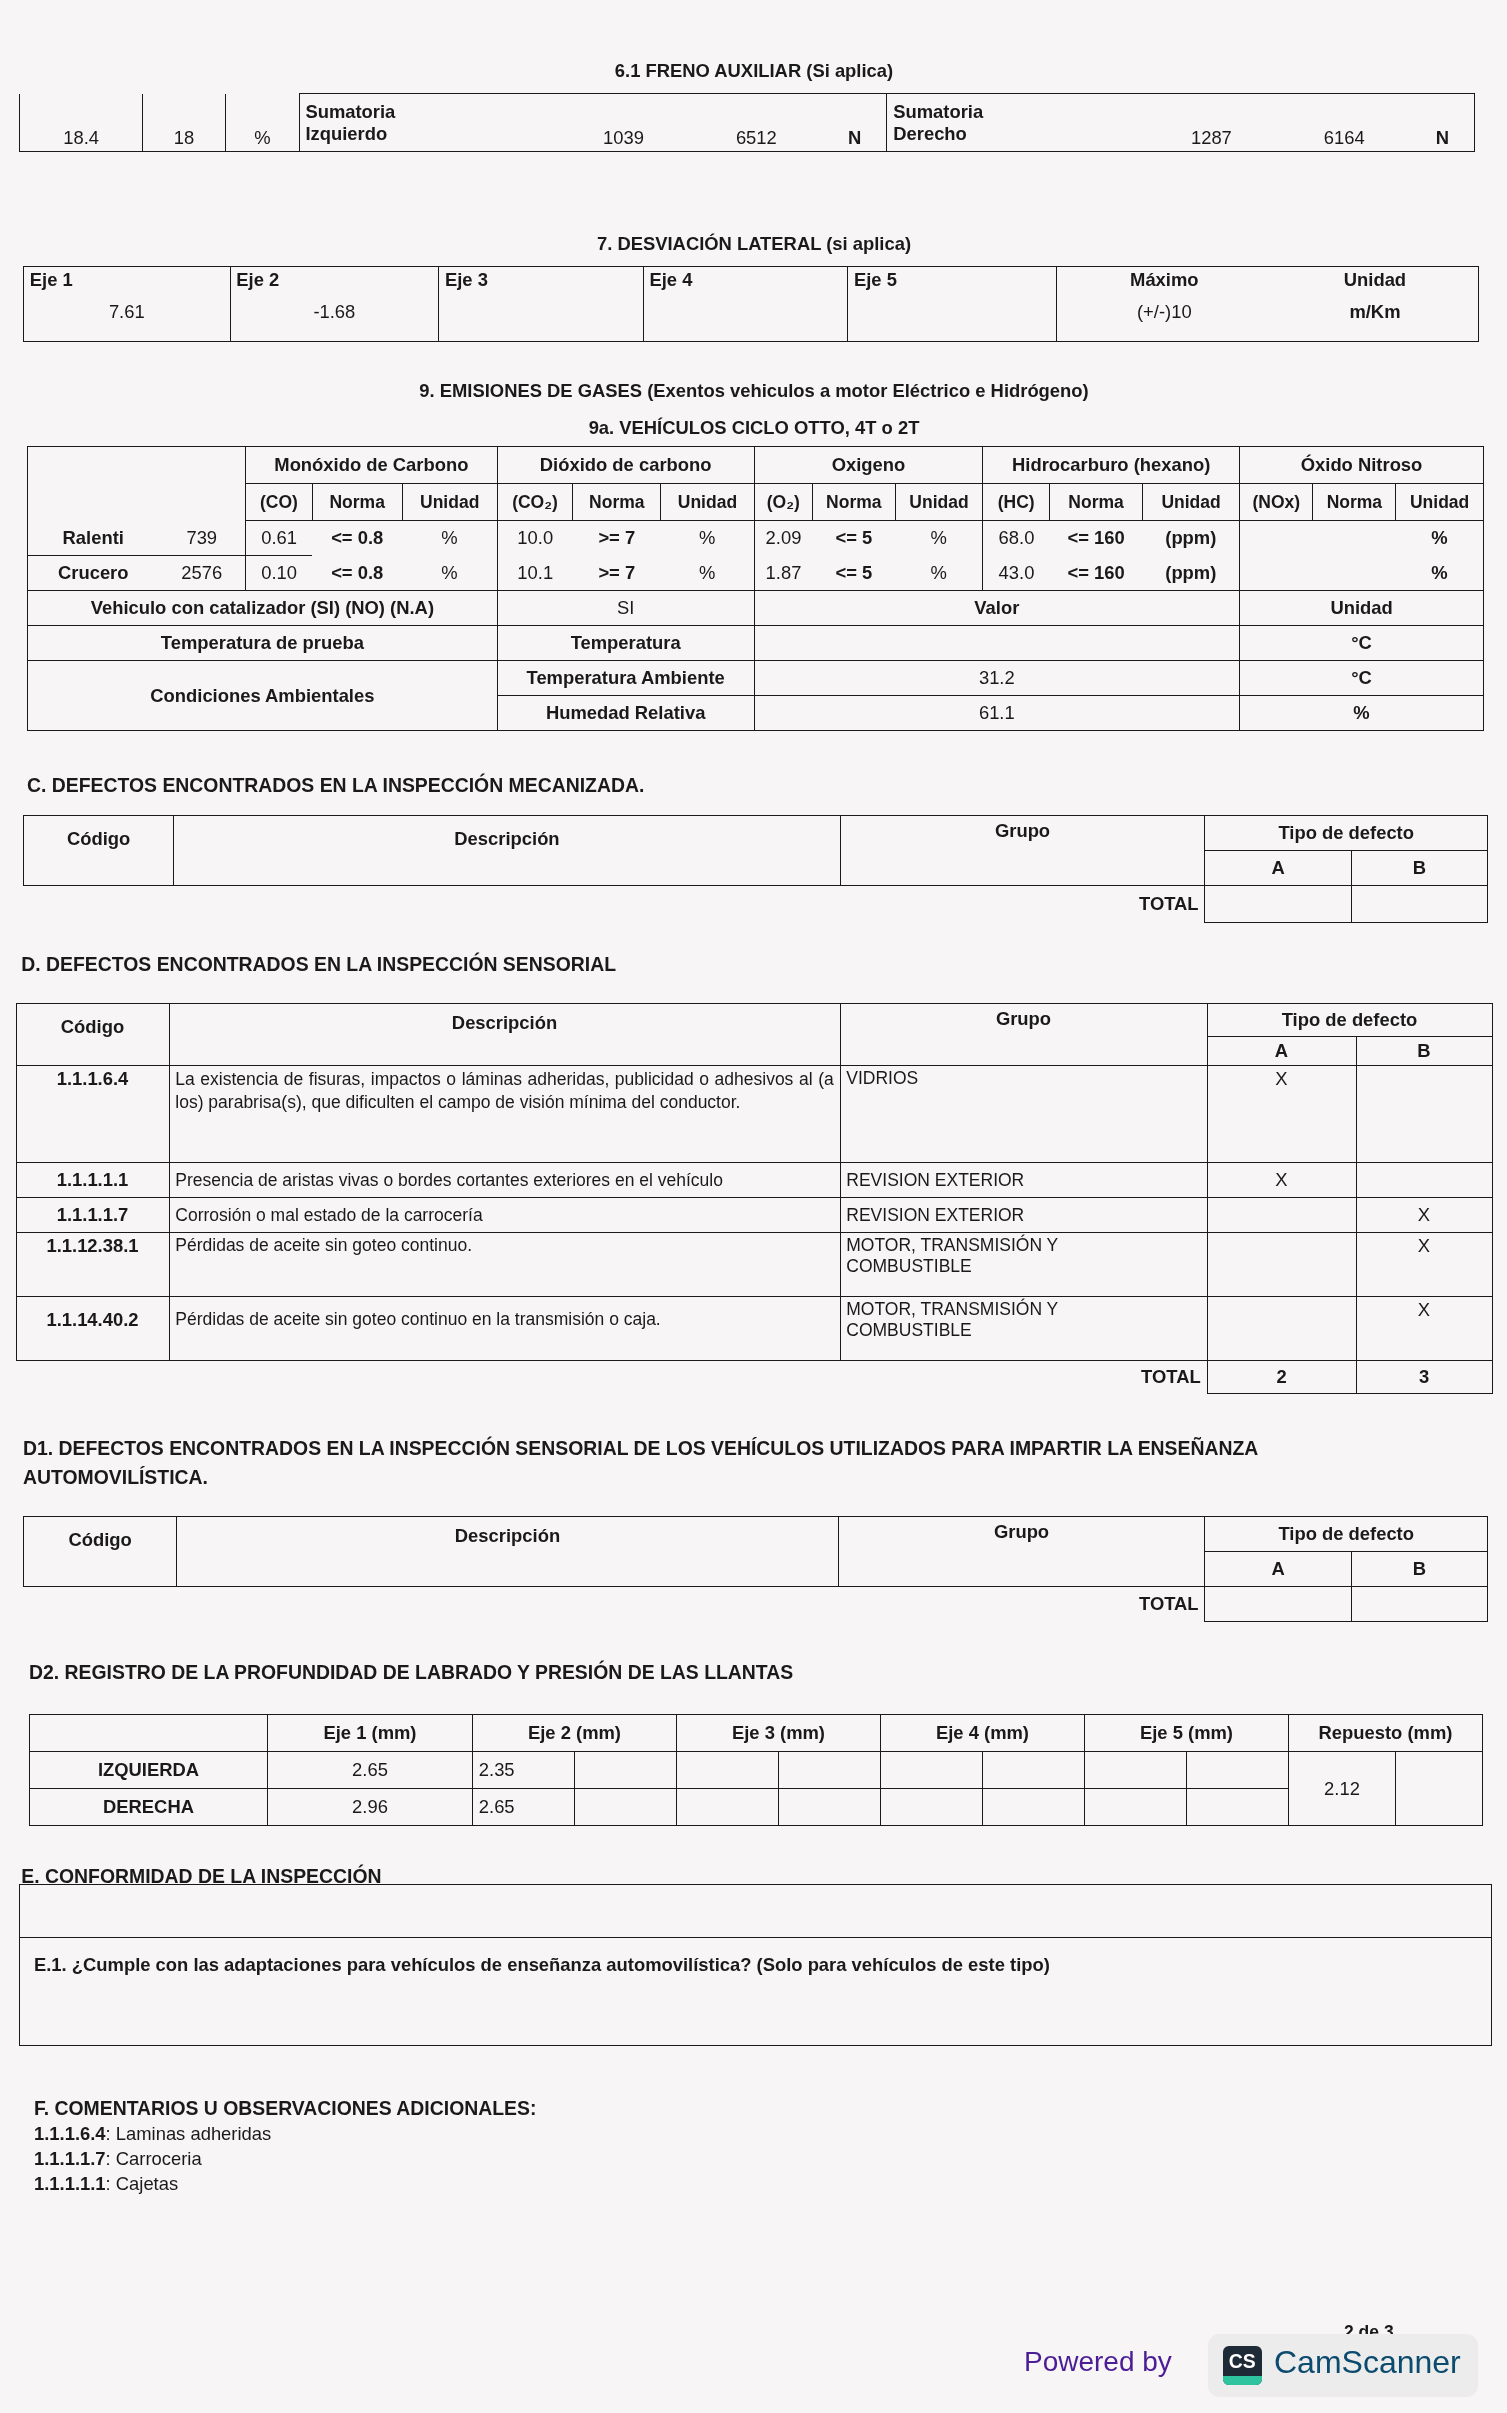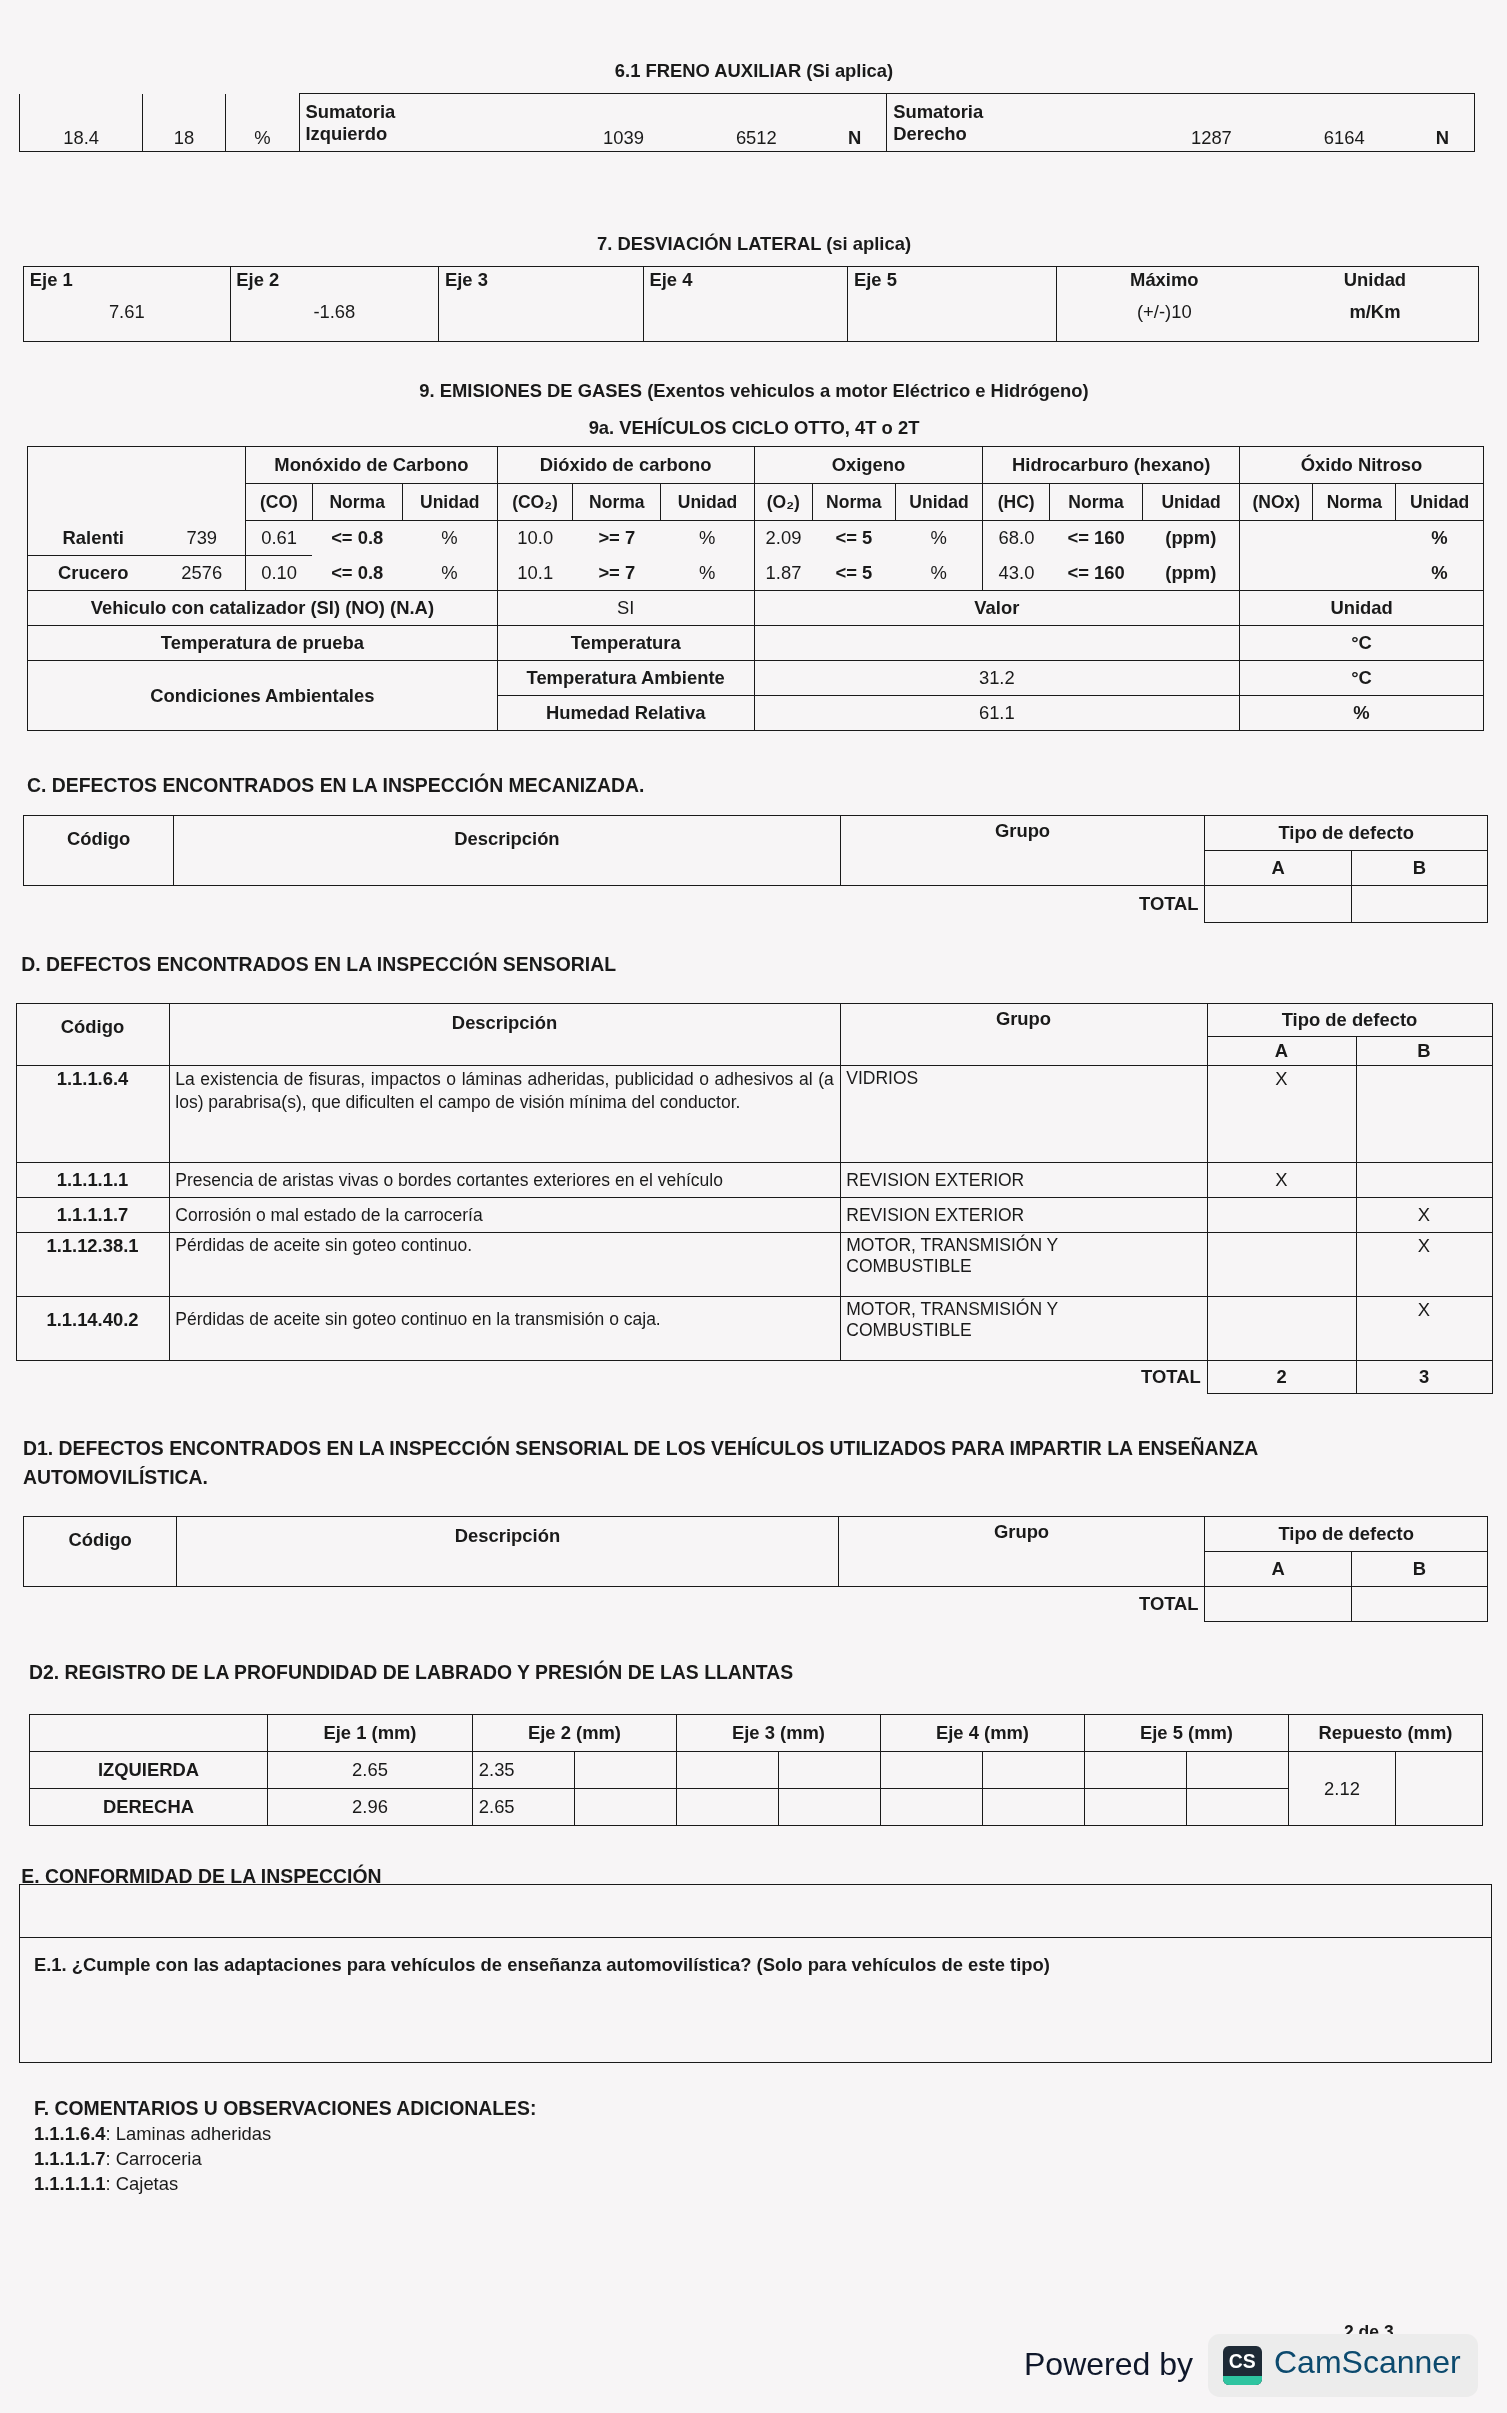--- a/index.html
+++ b/index.html
@@ -334,7 +334,7 @@
 
   <div class="sec-title" style="left:21.3px;top:1865px;">E. CONFORMIDAD DE LA INSPECCIÓN</div>
   <div class="box" style="left:19.4px;top:1884px;width:1473px;height:54px;"></div>
-  <div class="box" style="left:19.4px;top:1937px;width:1473px;height:126px;">
+  <div class="box" style="left:19.4px;top:1937px;width:1473px;height:109px;">
     <div style="position:absolute;left:13.6px;top:15.5px;font-weight:bold;font-size:18.4px;">E.1. ¿Cumple con las adaptaciones para vehículos de enseñanza automovilística? (Solo para vehículos de este tipo)</div>
   </div>
 

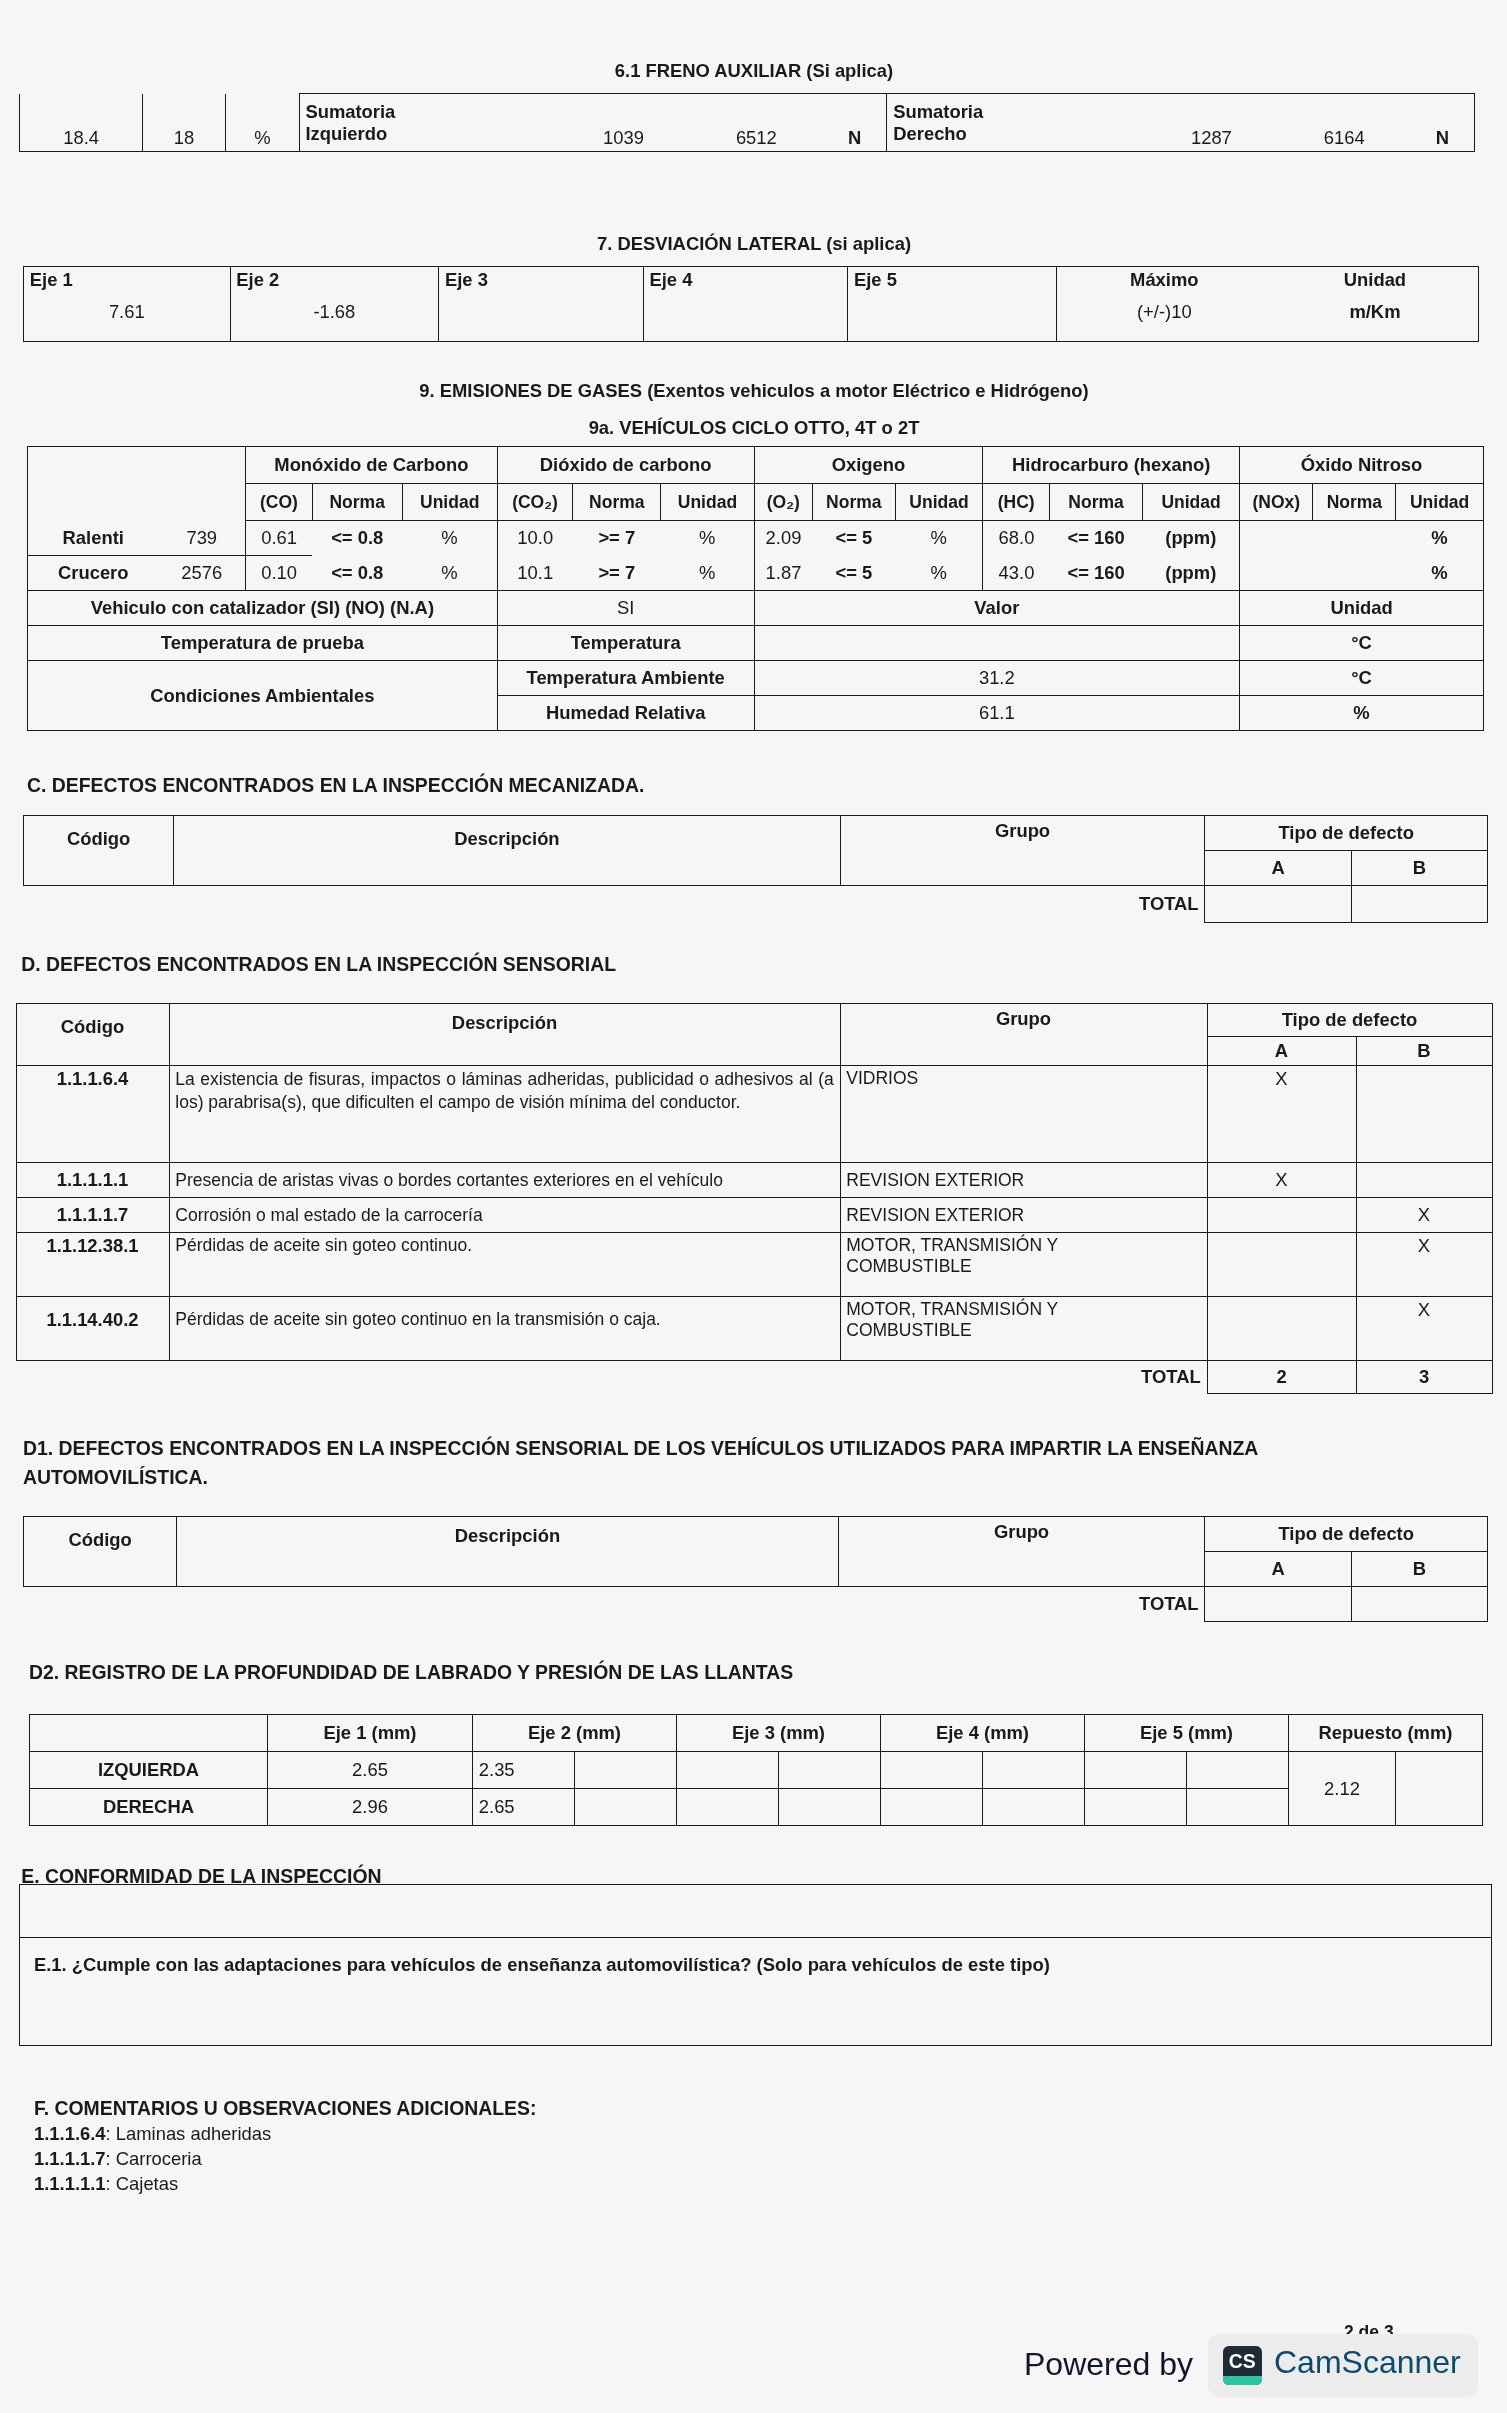--- a/index.html
+++ b/index.html
@@ -30,7 +30,7 @@
   .comments .head { font-weight: bold; font-size: 19.4px; }
   .comments .code { font-weight: bold; }
   .pagenum { position: absolute; left: 1344px; top: 2322px; font-size: 17.5px; font-weight: bold; }
-  .powered { position: absolute; left: 1024px; top: 2346px; font-size: 32px; color: #0f172a; }
+  .powered { position: absolute; left: 1024px; top: 2346px; font-size: 28px; color: #4c1d95; }
   .cs-badge { position: absolute; left: 1208px; top: 2334px; width: 270px; height: 63px; background: #ececec; border-radius: 11.6px; }
   .cs-logo { position: absolute; left: 14.6px; top: 11.6px; width: 39px; height: 39px; border-radius: 5.8px; background: #1e2a36; overflow: hidden; color: #fff; font-weight: bold; font-size: 19.4px; text-align: center; line-height: 31px; }
   .cs-logo::after { content: ""; position: absolute; left: 0; bottom: 0; width: 39px; height: 8.7px; background: #2ec4a0; }

